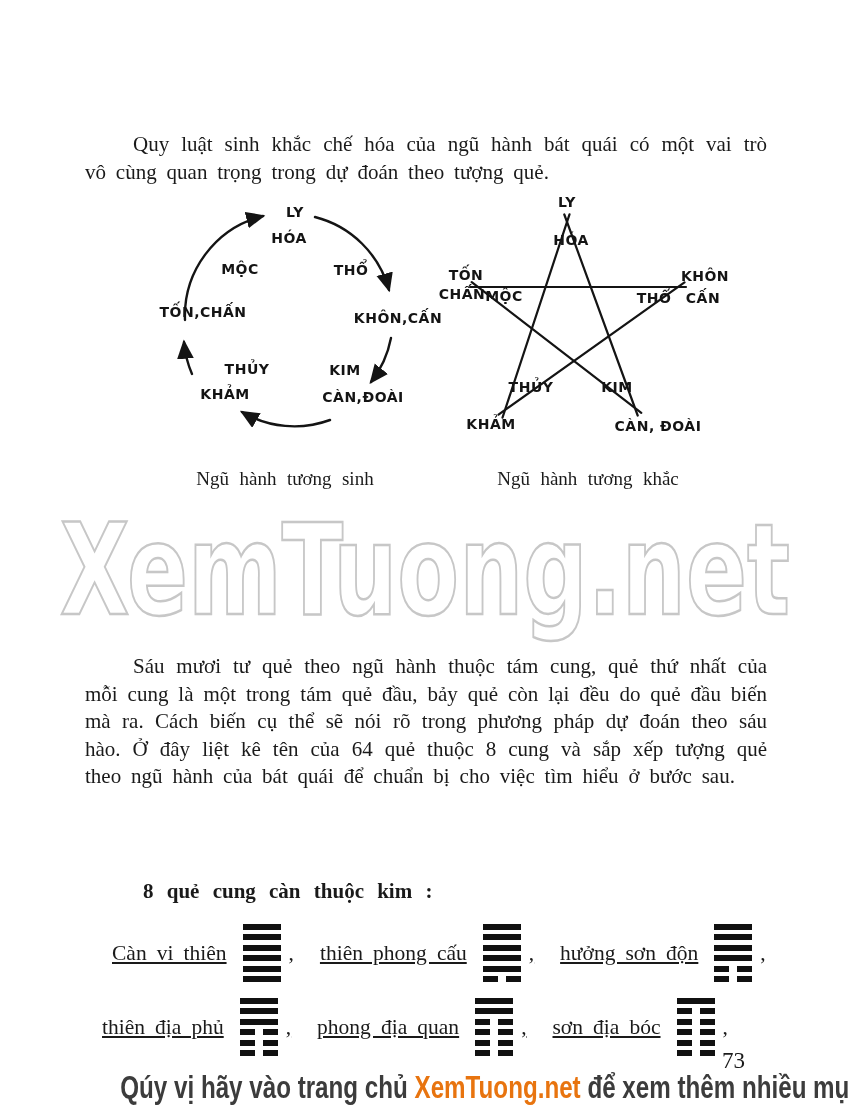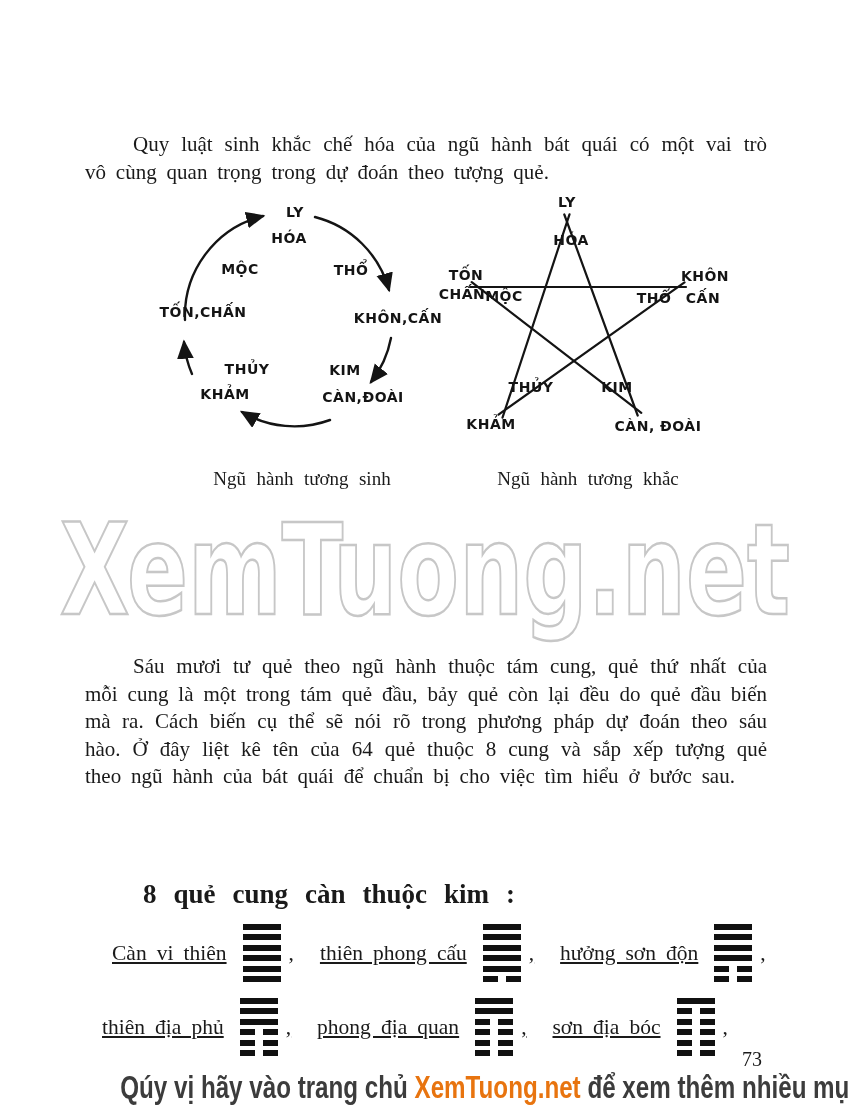--- a/index.html
+++ b/index.html
@@ -105,7 +105,7 @@
     <text x="230" y="248" text-anchor="middle">CÀN, ĐOÀI</text>
   </svg>
 
-  <div class="caption" style="left:167px; top:468px;">Ngũ hành tương sinh</div>
+  <div class="caption" style="left:150px; top:468px;">Ngũ hành tương sinh</div>
   <div class="caption" style="left:453px; top:468px;">Ngũ hành tương khắc</div>
 
   <div class="para indent" style="top:653px;">Sáu mươi tư quẻ theo ngũ hành thuộc tám cung, quẻ thứ nhất của mỗi cung là một trong tám quẻ đầu, bảy quẻ còn lại đều do quẻ đầu biến mà ra. Cách biến cụ thể sẽ nói rõ trong phương pháp dự đoán theo sáu hào. Ở đây liệt kê tên của 64 quẻ thuộc 8 cung và sắp xếp tượng quẻ theo ngũ hành của bát quái để chuẩn bị cho việc tìm hiểu ở bước sau.</div>

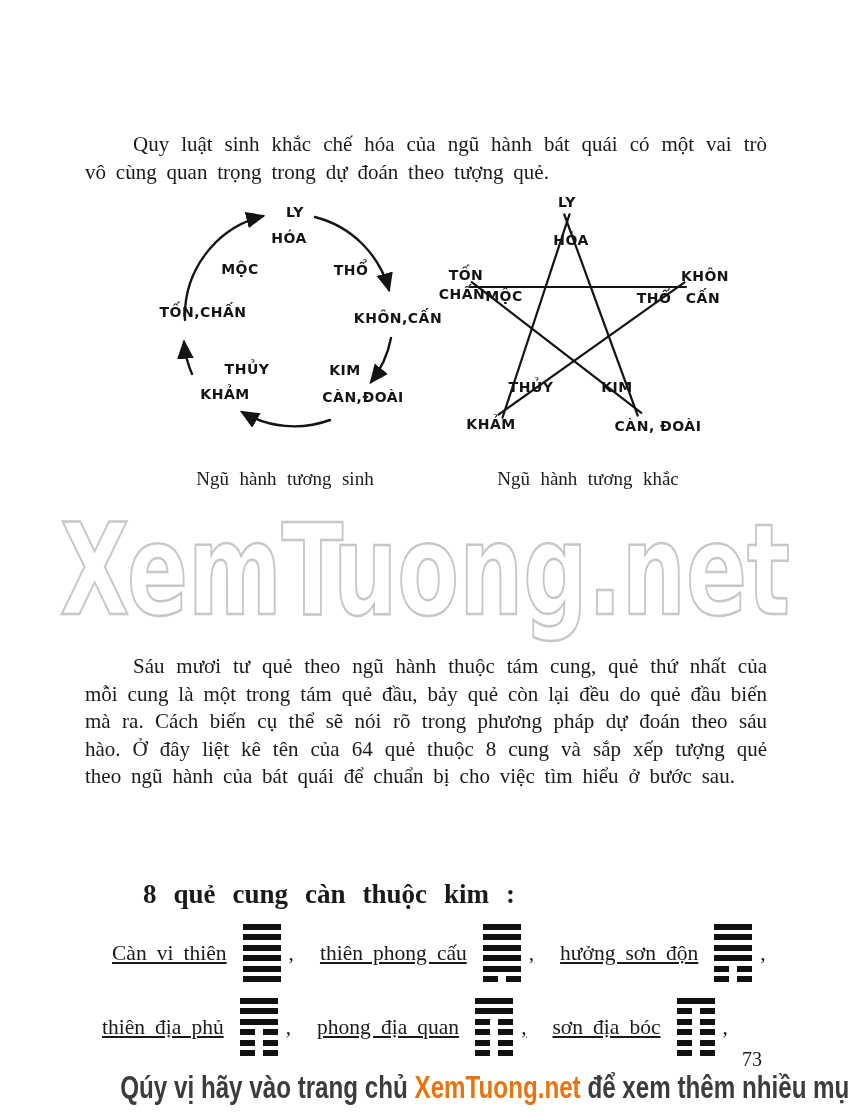--- a/index.html
+++ b/index.html
@@ -26,7 +26,7 @@
     word-spacing:0.3em; z-index:2;
   }
   .hexintro { position:absolute; left:133px; top:838px; font-size:21px; word-spacing:0.25em; z-index:2; }
-  .hexheading { position:absolute; left:143px; top:879px; font-size:27px; font-weight:bold; word-spacing:0.38em; z-index:2; }
+  .hexheading { position:absolute; left:143px; top:879px; font-size:21px; font-weight:bold; word-spacing:0.38em; z-index:2; }
   .hexrow { position:absolute; display:flex; align-items:center; font-size:21.5px; z-index:2; height:70px;text-decoration:underline; }
   .hexrow1 { left:112px; top:918px; }
   .hexrow2 { left:102px; top:992px; }

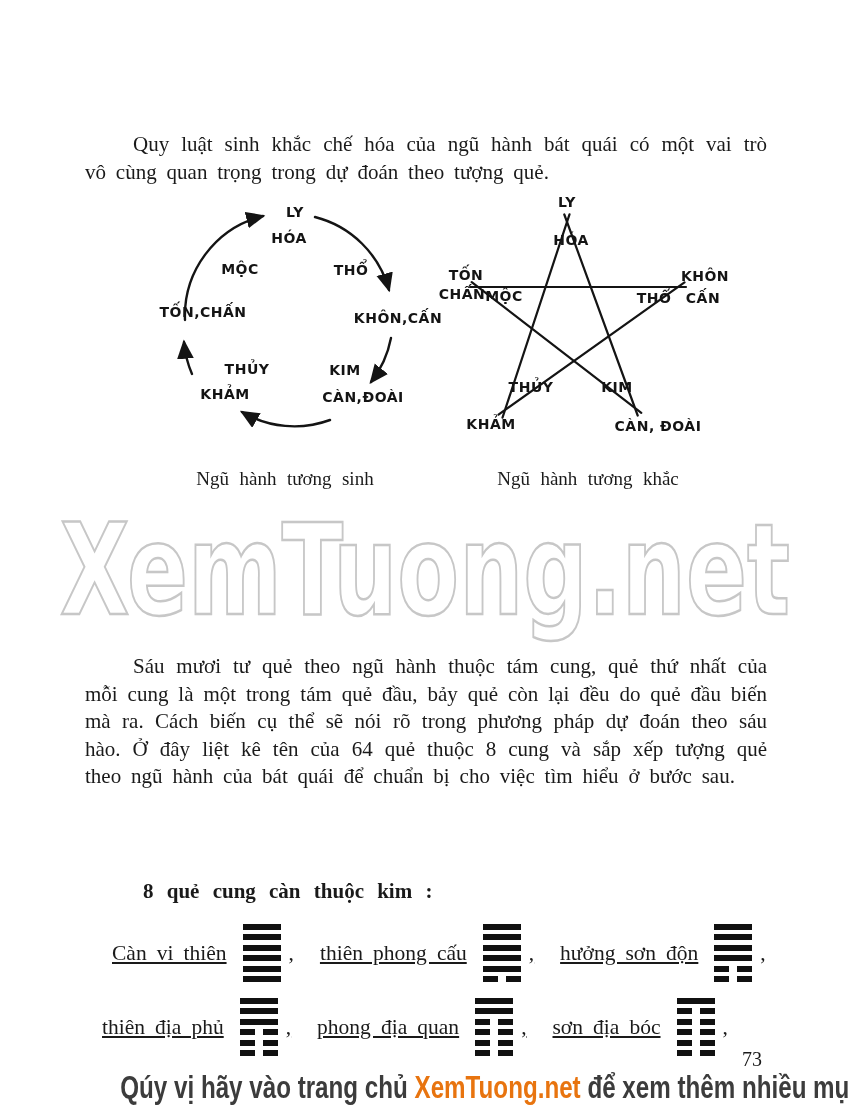--- a/index.html
+++ b/index.html
@@ -38,7 +38,7 @@
     content:""; display:block; width:15px; height:6px; background:#111;
   }
   .hexsuffix { margin-right:26px; }
-  .pagenum { position:absolute; left:722px; top:1048px; font-size:20px; z-index:2;margin-left:20px; }
+  .pagenum { position:absolute; left:722px; top:1048px; font-size:23px; z-index:2; }
   .footer {
     position:absolute; top:1070px; left:0; width:850px; text-align:center; z-index:2;
     font-family:"Liberation Sans","DejaVu Sans",sans-serif; font-weight:bold;

